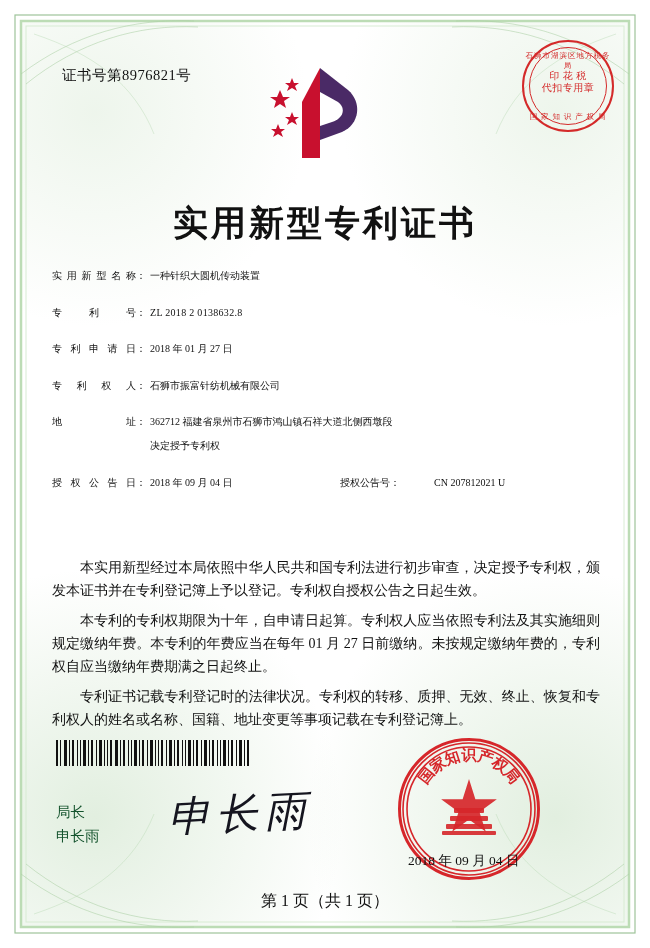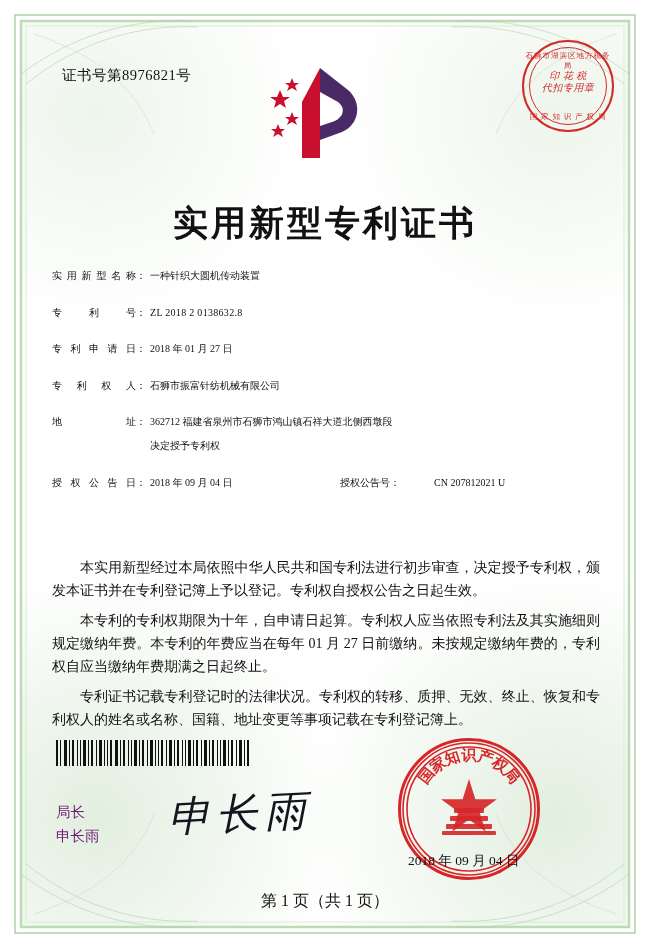--- a/index.html
+++ b/index.html
@@ -83,7 +83,6 @@
     font-size: 10px;
     line-height: 12px;
     letter-spacing: 0.5px;
-    font-style: italic;
   }
 
   

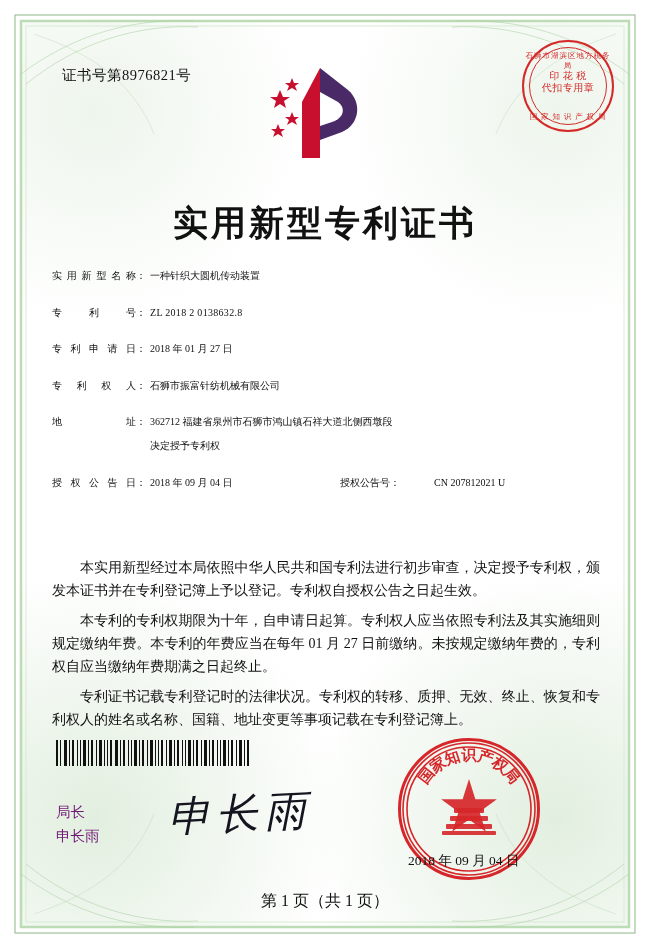--- a/index.html
+++ b/index.html
@@ -176,7 +176,7 @@
     top: 800px;
     font-size: 14.5px;
     line-height: 24px;
-    color: #701a75;
+    color: #14532d;
   }
   .sig-script {
     position: absolute;

